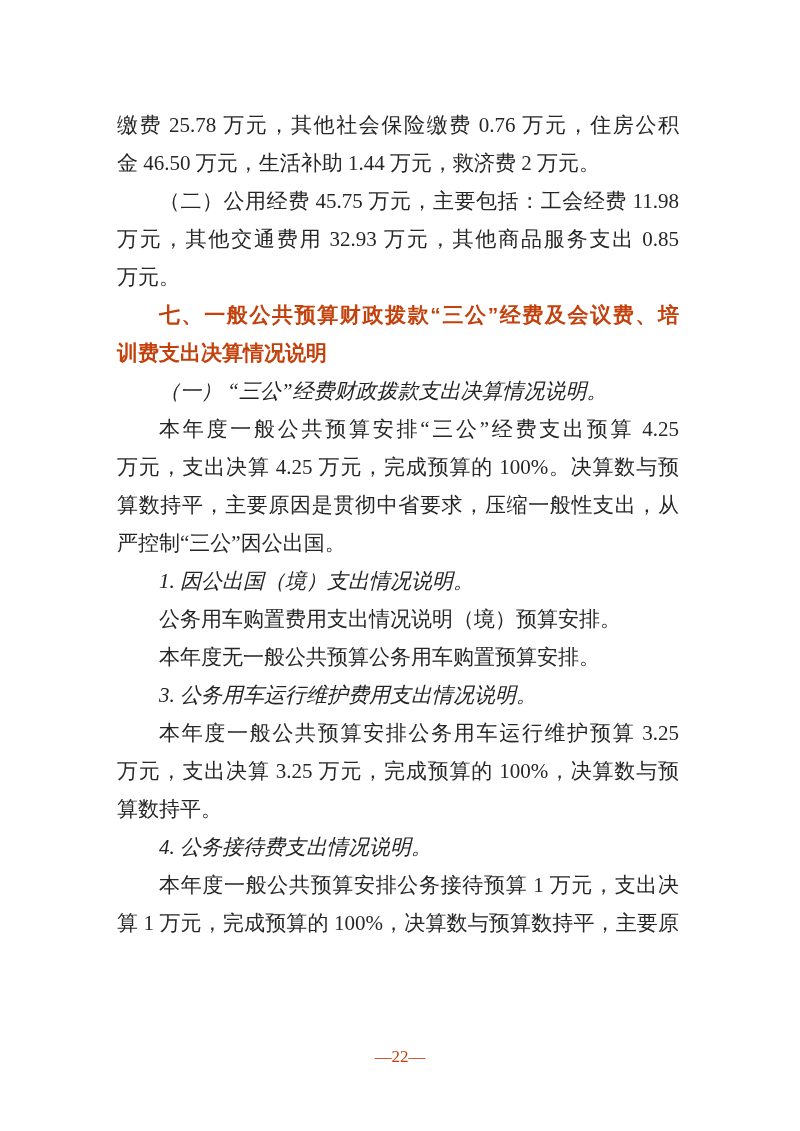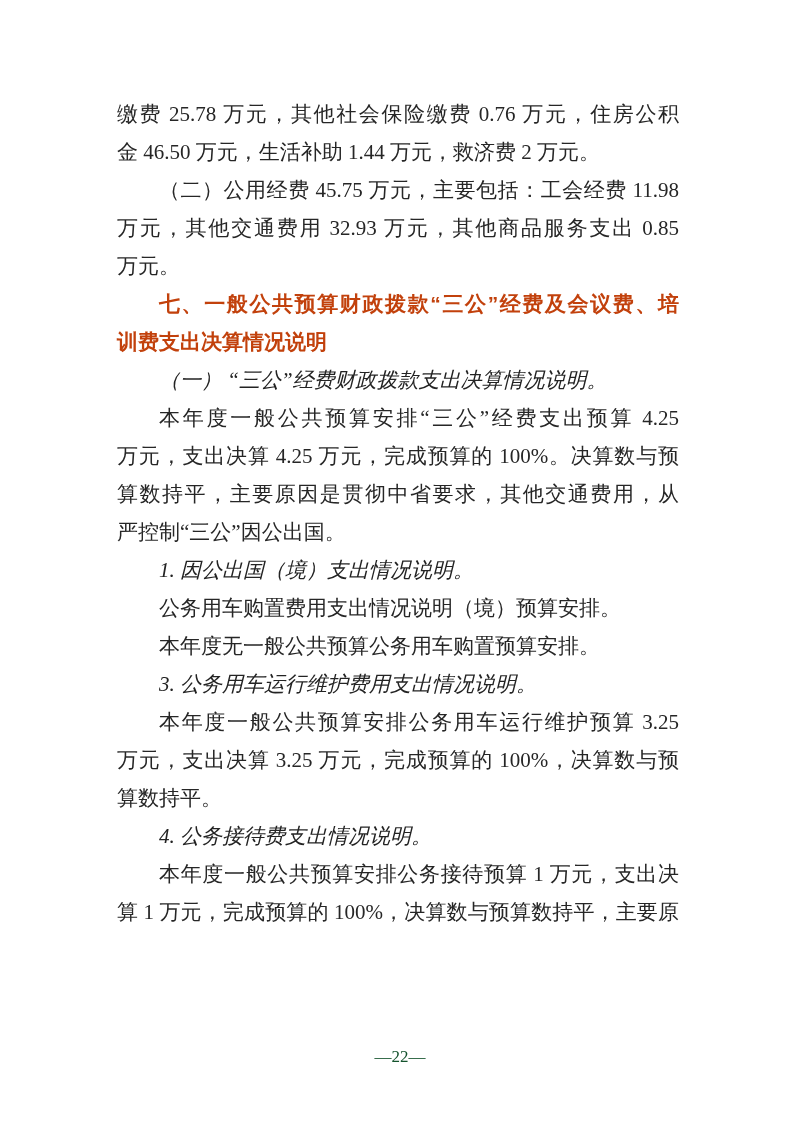--- a/index.html
+++ b/index.html
@@ -17,7 +17,7 @@
   .doc {
     position: absolute;
     left: 117px;
-    top: 95px;
+    top: 106px;
     width: 562px;
     font-size: 21px;
     color: #262626;

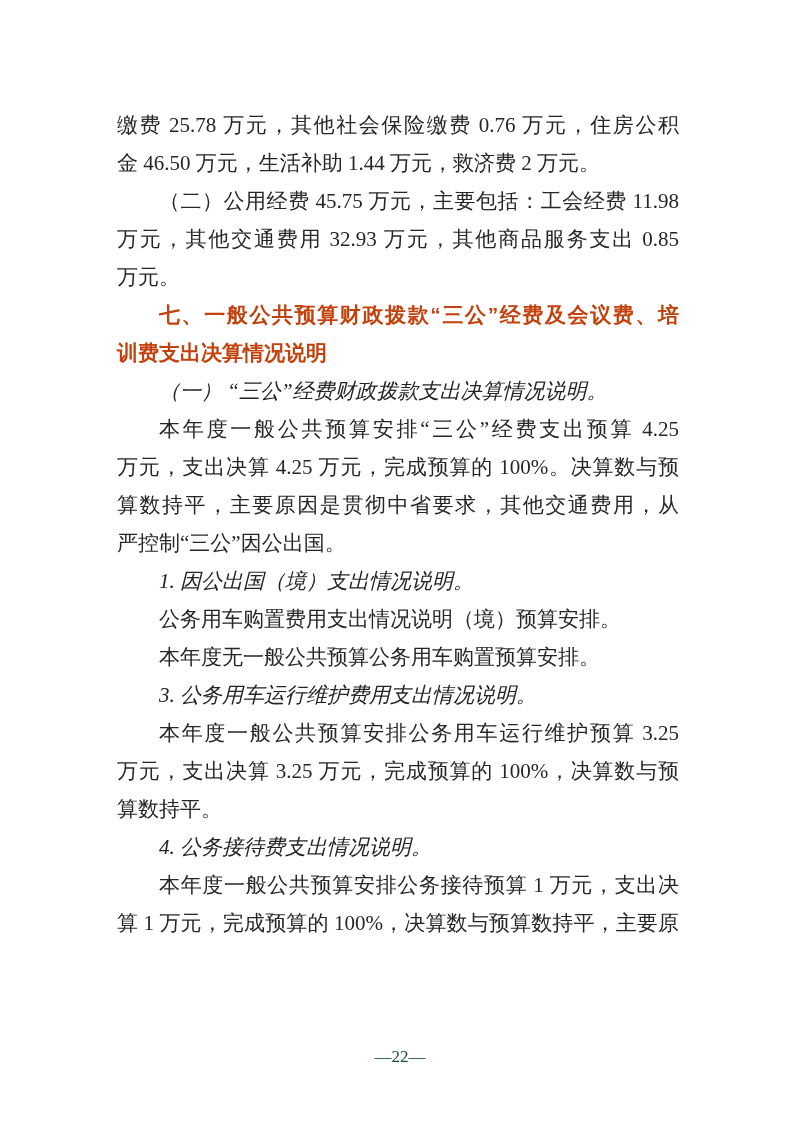--- a/index.html
+++ b/index.html
@@ -77,7 +77,7 @@
     <p class="block body">
       <span class="line fill ind">本年度一般公共预算安排“三公”经费支出预算 4.25</span>
       <span class="line fill">万元，支出决算 4.25 万元，完成预算的 100%。决算数与预</span>
-      <span class="line fill">算数持平，主要原因是贯彻中省要求，其他交通费用，从</span>
+      <span class="line fill">算数持平，主要原因是贯彻中省要求，压缩一般性支出，从</span>
       <span class="line">严控制“三公”因公出国。</span>
     </p>
     <p class="block kaiti">

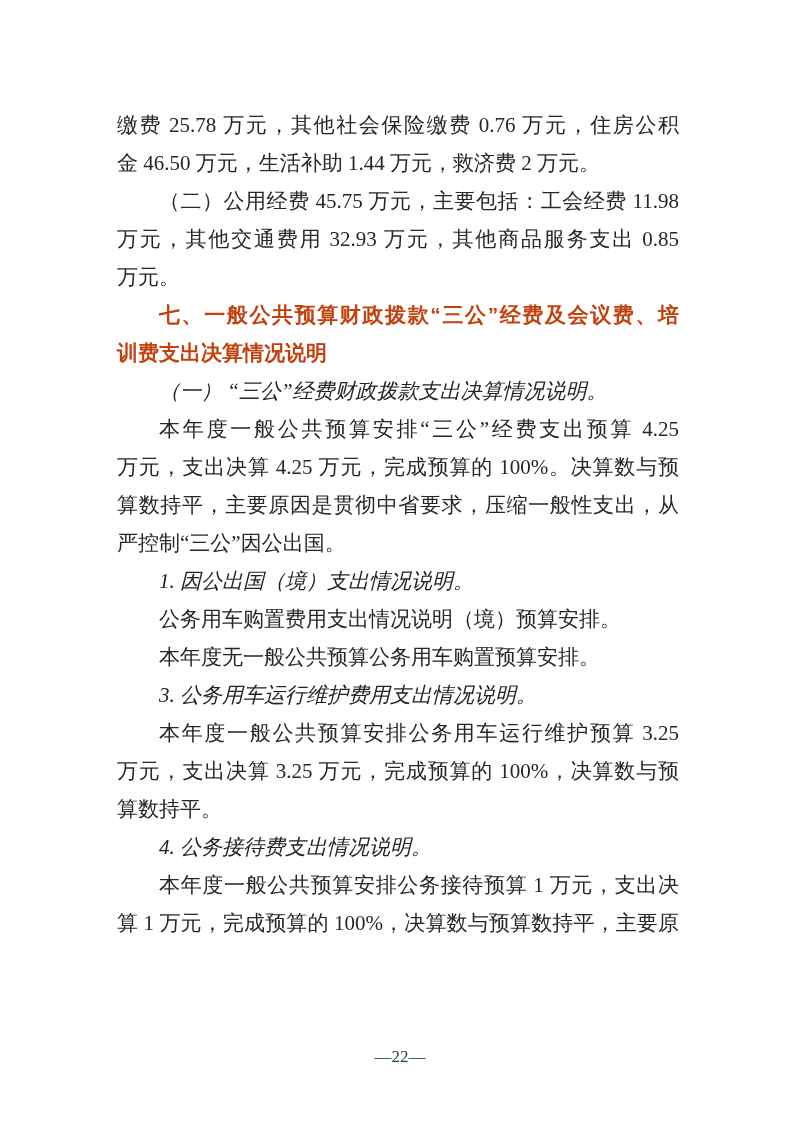--- a/index.html
+++ b/index.html
@@ -50,7 +50,7 @@
     width: 100%;
     text-align: center;
     font-size: 17px;
-    color: #14532d;
+    color: #c2410c;
     font-family: "Liberation Serif", "DejaVu Serif", serif;
   }
 </style>

